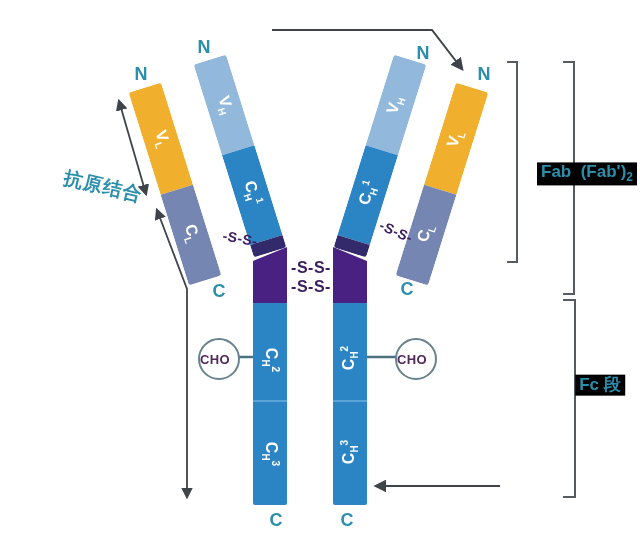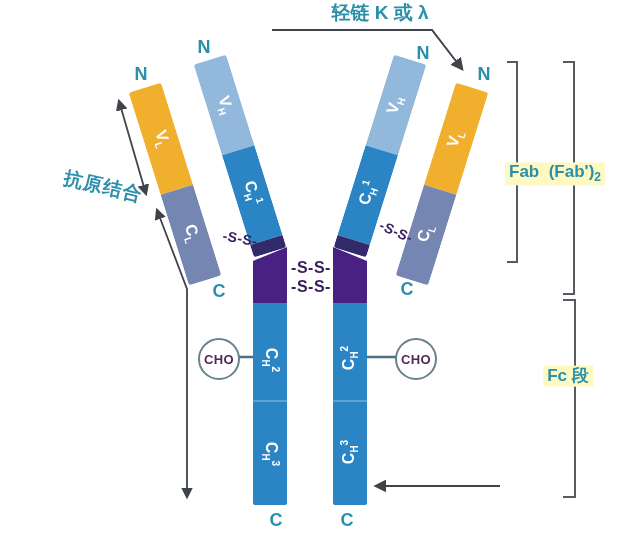--- a/index.html
+++ b/index.html
@@ -137,7 +137,6 @@
   <span class="lbl teal nc" style="left:276px;top:521px;">C</span>
   <span class="lbl teal nc" style="left:347px;top:521px;">C</span>
 
-  <span class="lbl teal title" style="left:380px;top:13px;">轻链 K 或 λ</span>
   <span class="lbl teal cn" style="left:103px;top:187px;transform:translate(-50%,-50%) rotate(13deg);">抗原结合</span>
   <span class="lbl teal whitebg" style="left:555px;top:174px;"><span>Fab</span>&nbsp;&nbsp;<span>(Fab')</span><span class="fab2sub">2</span></span>
   <span class="lbl teal whitebg" style="left:568px;top:376px;">Fc 段</span>

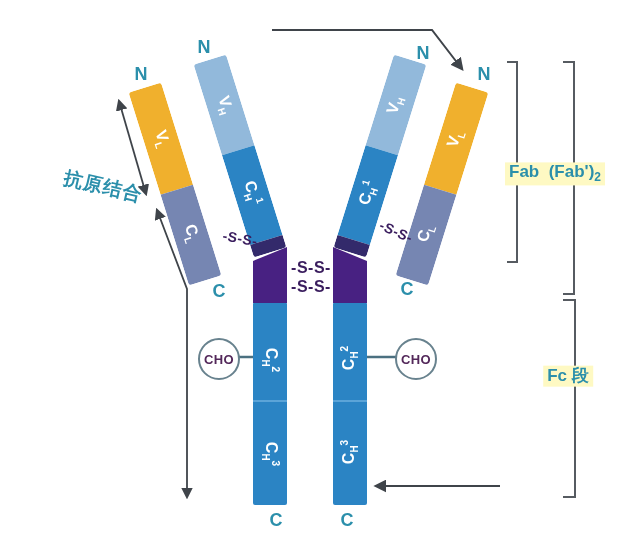--- a/index.html
+++ b/index.html
@@ -40,7 +40,7 @@
   .cn{font-size:19px;letter-spacing:1px;}
   .ss{color:#3a1d5e;font-weight:bold;font-size:16px;letter-spacing:0.5px;}
   .ss-small{font-size:14px;}
-  .whitebg{background:#fef9c3;padding:1px 4px;font-size:17px;}
+  .whitebg{background:#000000;padding:1px 4px;font-size:17px;margin-left:32px;}
   .fab2sub{font-size:12px;vertical-align:-4px;}
   
   .cho{

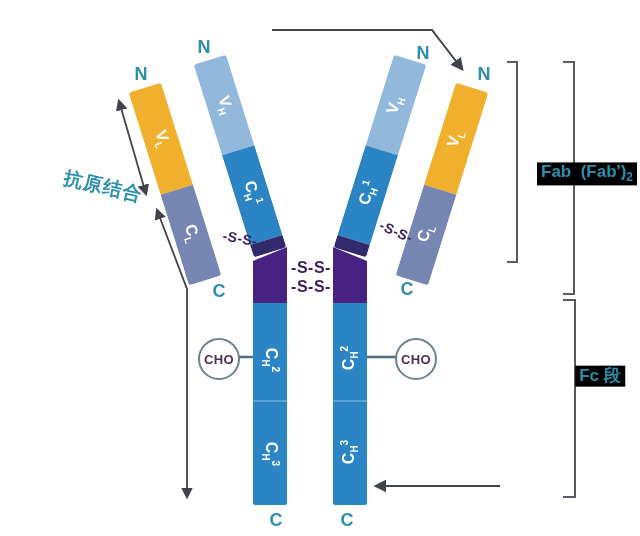--- a/index.html
+++ b/index.html
@@ -46,7 +46,7 @@
   .cho{
     position:absolute;width:38px;height:38px;border-radius:50%;
     border:2.5px solid #68828e;background:#fff;z-index:3;
-    display:flex;align-items:center;justify-content:center;
+    display:flex;align-items:center;justify-content:flex-start;
     color:#53285a;font-weight:bold;font-size:13px;letter-spacing:0.3px;
   }
 </style>

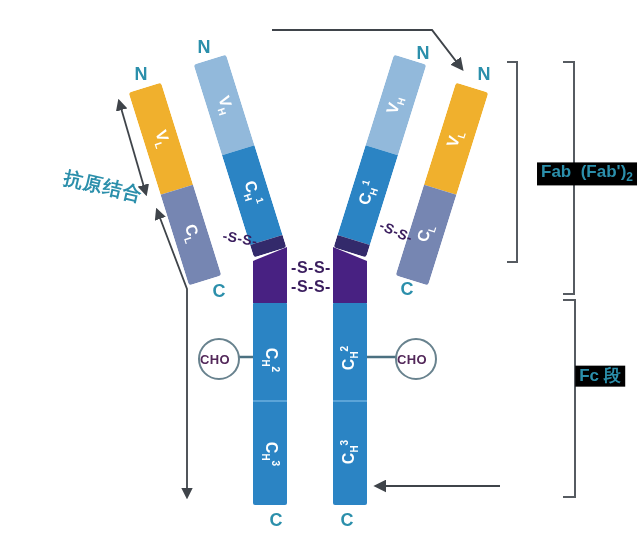--- a/index.html
+++ b/index.html
@@ -139,7 +139,7 @@
 
   <span class="lbl teal cn" style="left:103px;top:187px;transform:translate(-50%,-50%) rotate(13deg);">抗原结合</span>
   <span class="lbl teal whitebg" style="left:555px;top:174px;"><span>Fab</span>&nbsp;&nbsp;<span>(Fab')</span><span class="fab2sub">2</span></span>
-  <span class="lbl teal whitebg" style="left:568px;top:376px;">Fc 段</span>
+  <span class="lbl teal whitebg" style="left:568px;top:385px;">Fc 段</span>
 
 </div>
 

